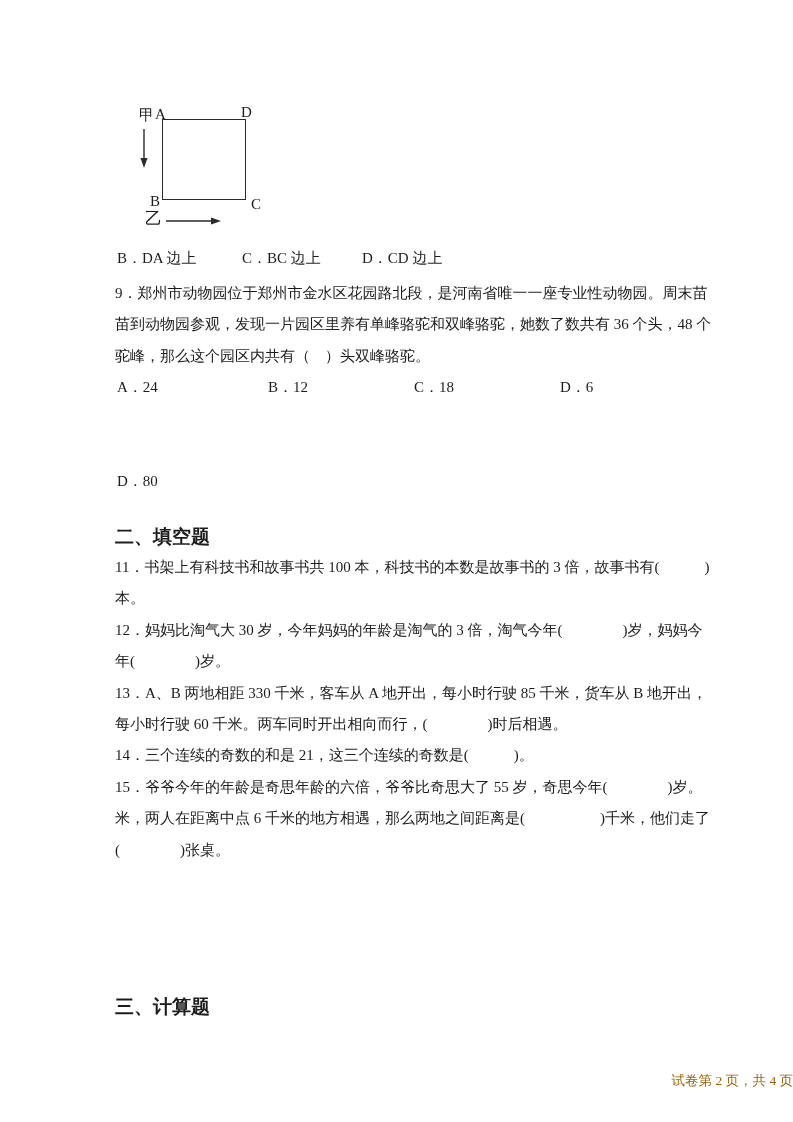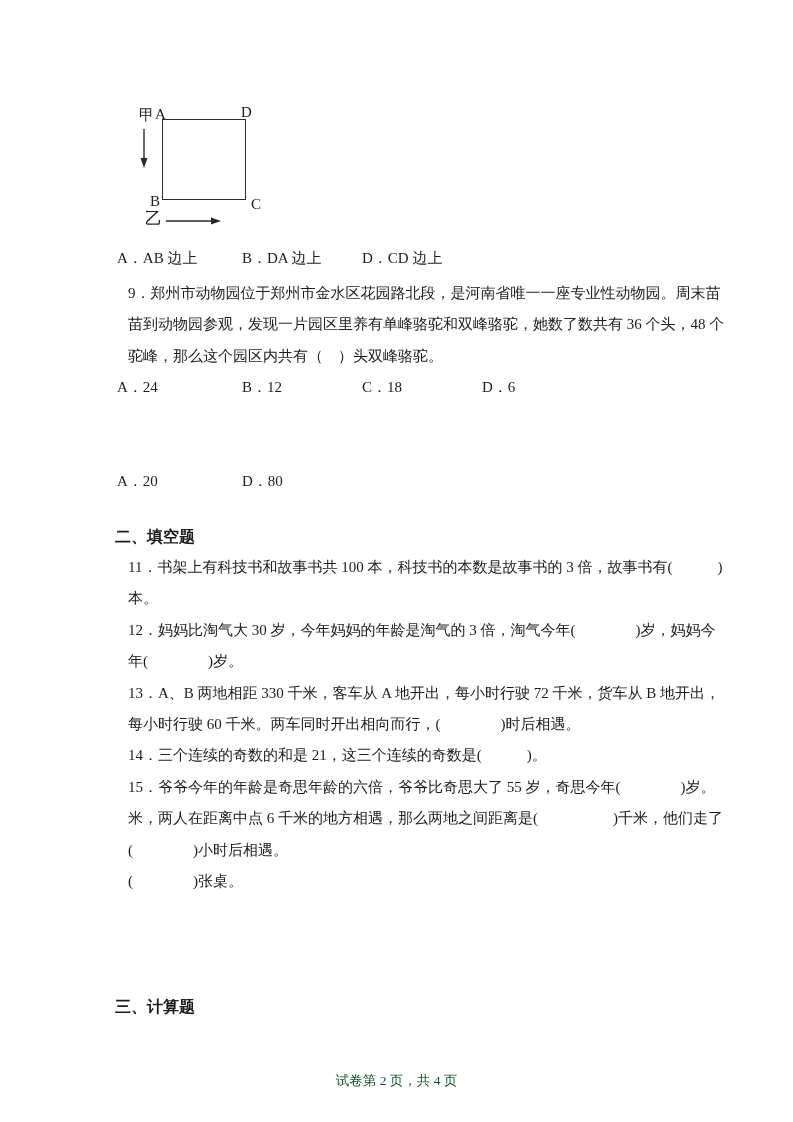--- a/index.html
+++ b/index.html
@@ -88,7 +88,6 @@
     </div>
 
     <div class="abs options-row" style="top:243px; left:0; width:570px;">
-      <span>A．AB 边上</span>
       <span>B．DA 边上</span>
       <span>D．CD 边上</span>
     </div>

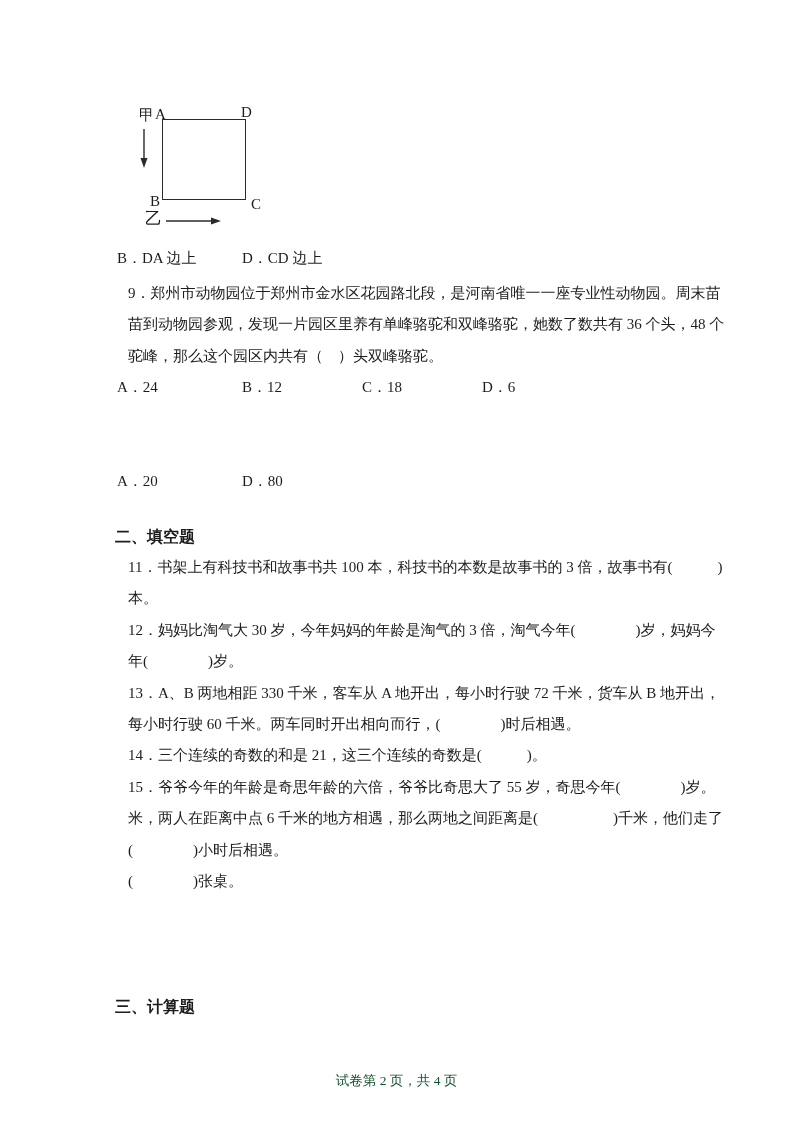--- a/index.html
+++ b/index.html
@@ -89,6 +89,7 @@
 
     <div class="abs options-row" style="top:243px; left:0; width:570px;">
       <span>B．DA 边上</span>
+      <span>C．BC 边上</span>
       <span>D．CD 边上</span>
     </div>
 

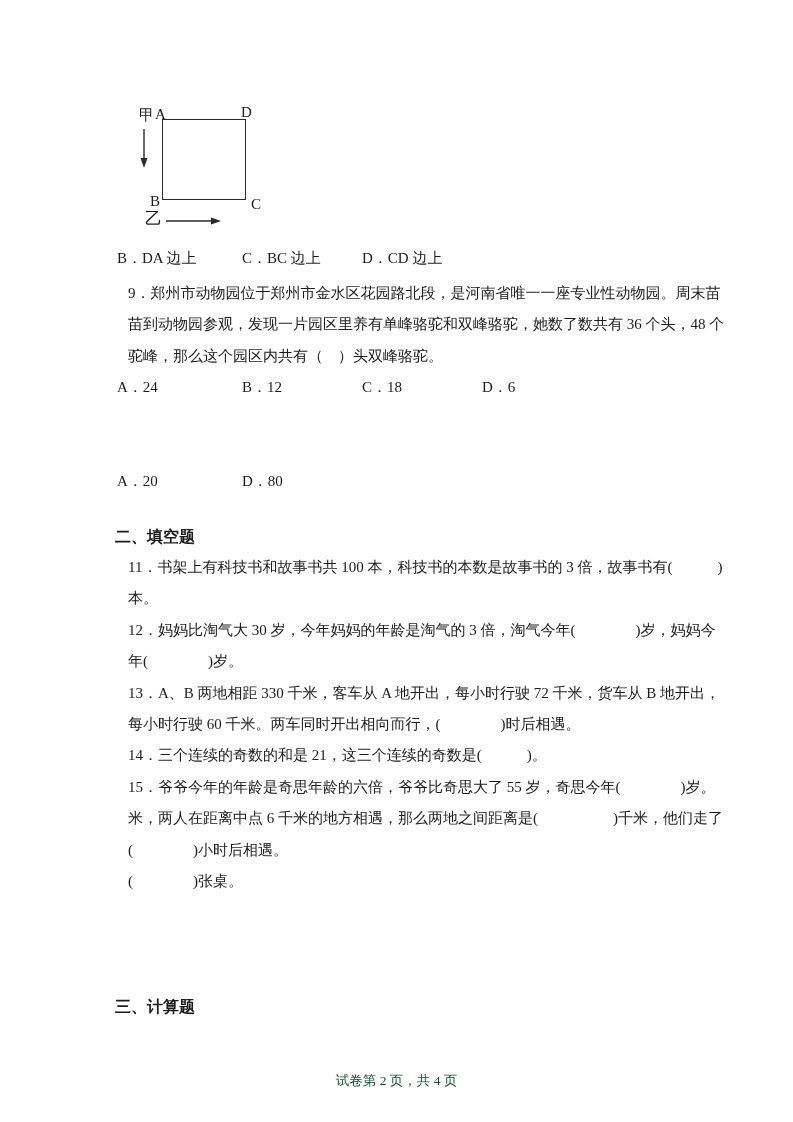--- a/index.html
+++ b/index.html
@@ -26,7 +26,6 @@
     line-height: 31.4px;
     white-space: nowrap;
     text-align: left;
-    margin-left: 13px;
   }
   .options-row {
     display: grid;

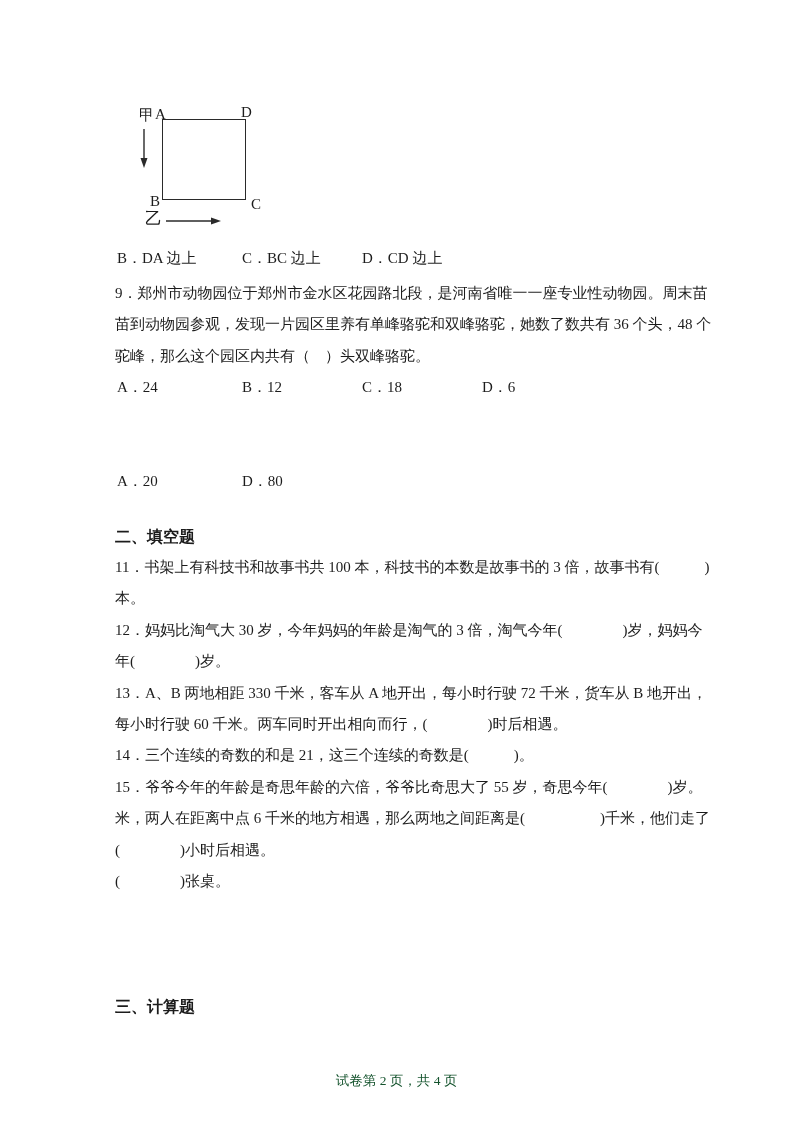--- a/index.html
+++ b/index.html
@@ -97,7 +97,7 @@
       <div class="line">苗到动物园参观，发现一片园区里养有单峰骆驼和双峰骆驼，她数了数共有 36 个头，48 个</div>
       <div class="line">驼峰，那么这个园区内共有（　）头双峰骆驼。</div>
     </div>
-    <div class="abs options-row" style="top:372px; left:0; width:570px;">
+    <div class="abs options-row" style="top:372px; left:0; width:570px;gap:26px;">
       <span>A．24</span>
       <span>B．12</span>
       <span>C．18</span>

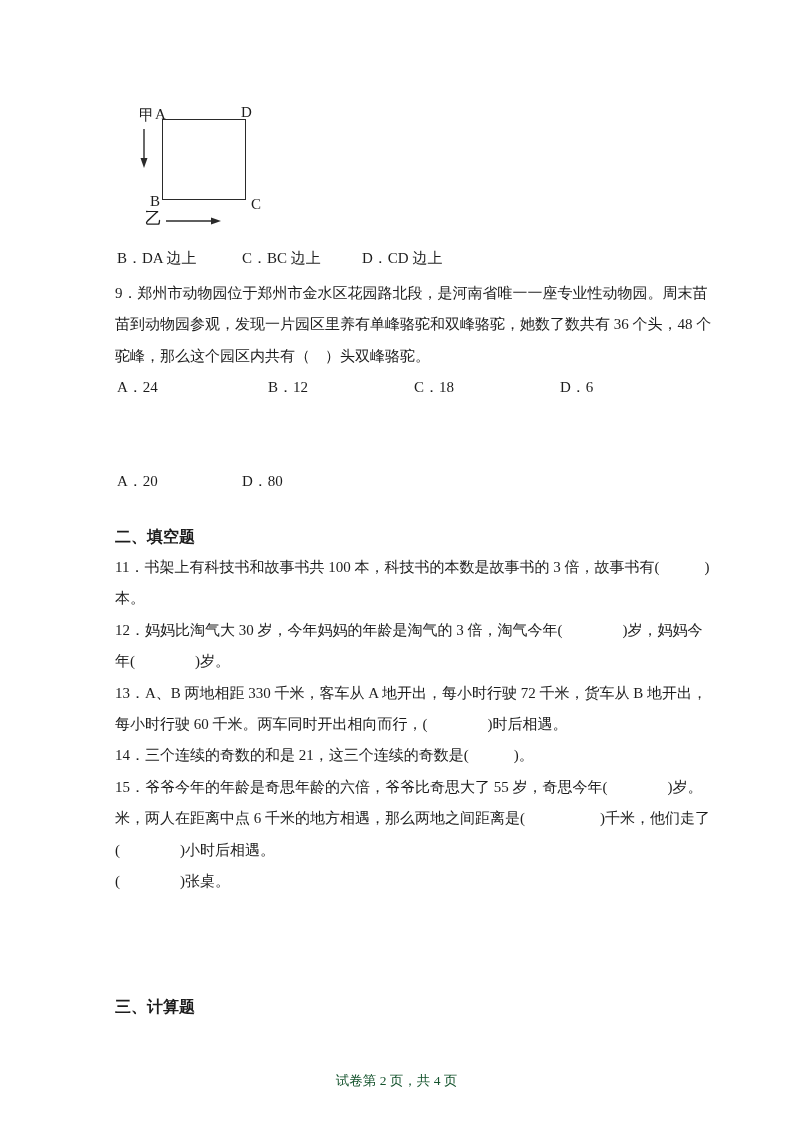--- a/index.html
+++ b/index.html
@@ -107,7 +107,6 @@
     <div class="abs" style="top:404px; left:0; width:576px;">
     </div>
     <div class="abs options-row" style="top:466px; left:0; width:570px;">
-      <span>A．20</span>
       <span>D．80</span>
     </div>
 

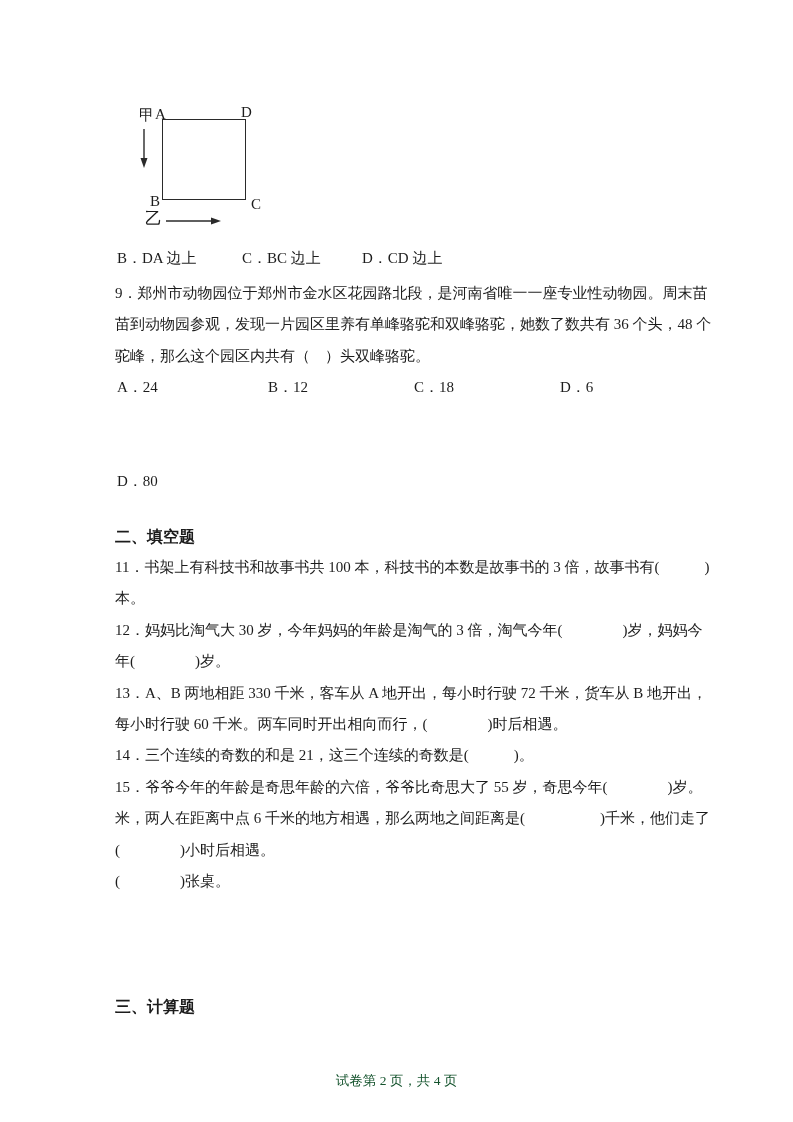--- a/index.html
+++ b/index.html
@@ -35,7 +35,7 @@
     padding-left: 2px;
   }
   .sec-header {
-    font-size: 16px;
+    font-size: 19px;
     font-weight: bold;
     line-height: 31.4px;
     font-family: Liberation Serif, serif;

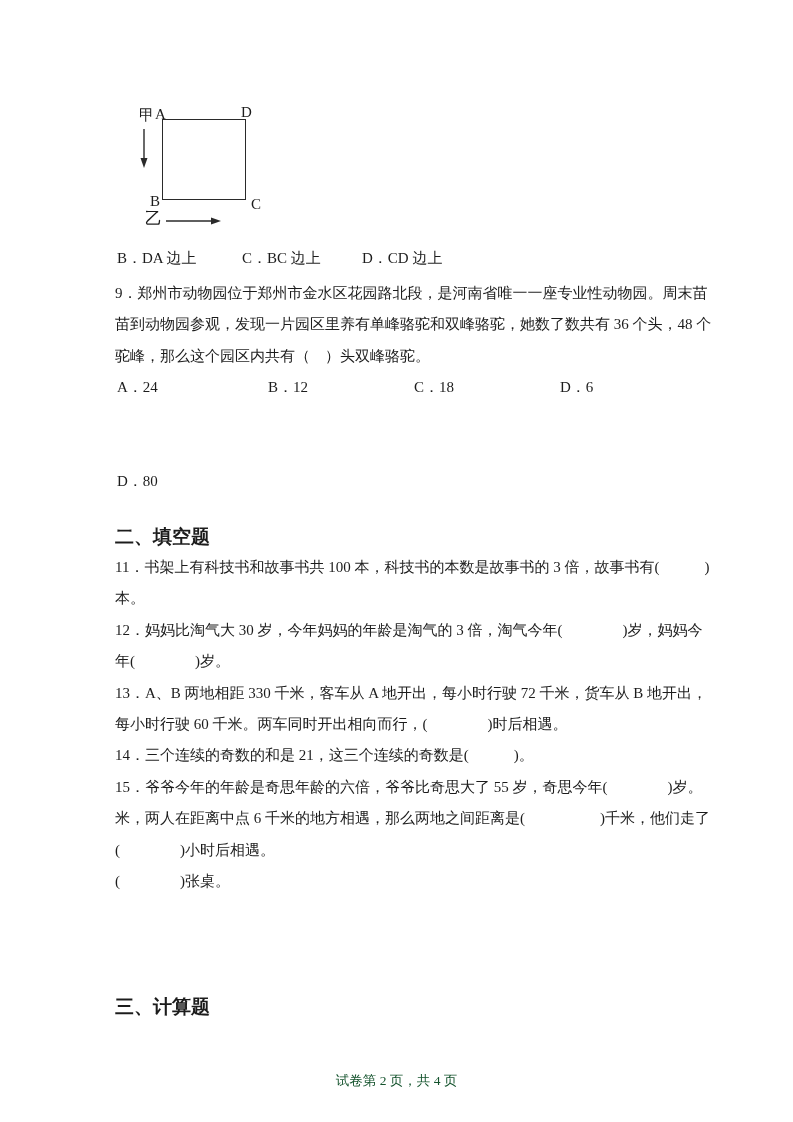--- a/index.html
+++ b/index.html
@@ -117,7 +117,7 @@
       <div class="line">本。</div>
       <div class="line">12．妈妈比淘气大 30 岁，今年妈妈的年龄是淘气的 3 倍，淘气今年(　　　　)岁，妈妈今</div>
       <div class="line">年(　　　　)岁。</div>
-      <div class="line">13．A、B 两地相距 330 千米，客车从 A 地开出，每小时行驶 72 千米，货车从 B 地开出，</div>
+      <div class="line">13．A、B 两地相距 330 千米，客车从 A 地开出，每小时行驶 85 千米，货车从 B 地开出，</div>
       <div class="line">每小时行驶 60 千米。两车同时开出相向而行，(　　　　)时后相遇。</div>
       <div class="line">14．三个连续的奇数的和是 21，这三个连续的奇数是(　　　)。</div>
       <div class="line">15．爷爷今年的年龄是奇思年龄的六倍，爷爷比奇思大了 55 岁，奇思今年(　　　　)岁。</div>

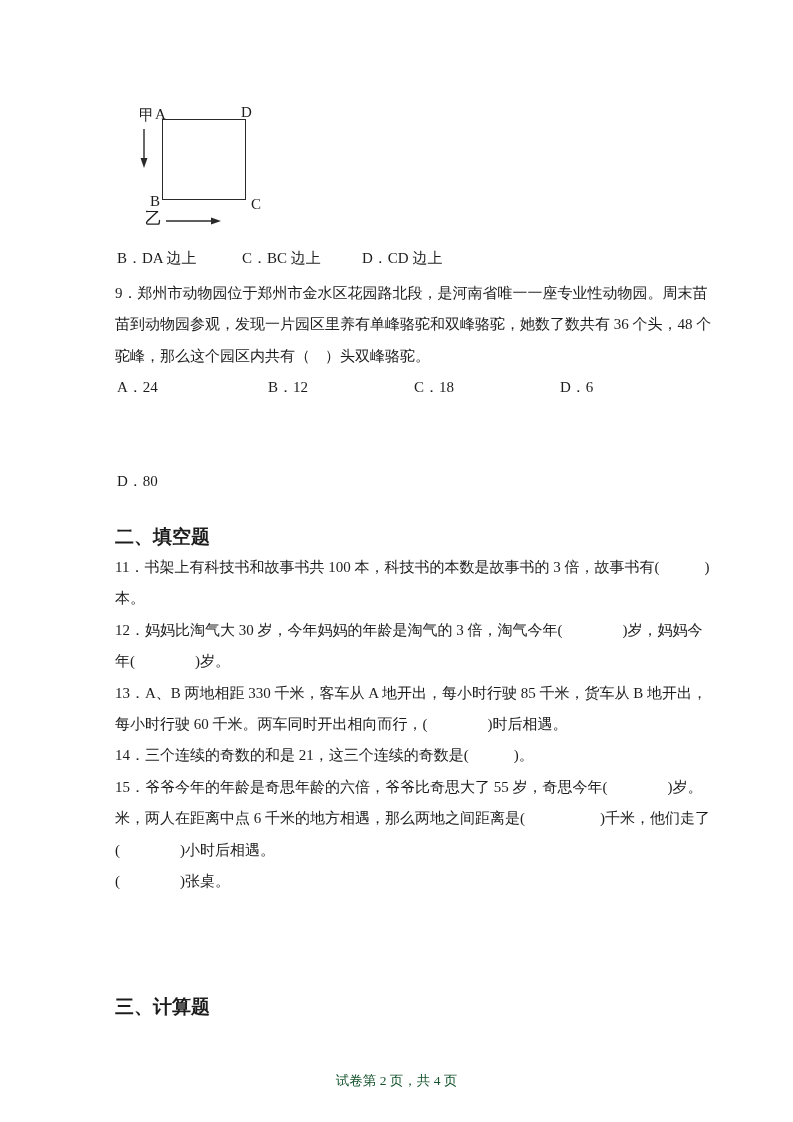--- a/index.html
+++ b/index.html
@@ -122,7 +122,6 @@
       <div class="line">14．三个连续的奇数的和是 21，这三个连续的奇数是(　　　)。</div>
       <div class="line">15．爷爷今年的年龄是奇思年龄的六倍，爷爷比奇思大了 55 岁，奇思今年(　　　　)岁。</div>
       <div class="line">米，两人在距离中点 6 千米的地方相遇，那么两地之间距离是(　　　　　)千米，他们走了</div>
-      <div class="line">(　　　　)小时后相遇。</div>
       <div class="line">(　　　　)张桌。</div>
     </div>
 

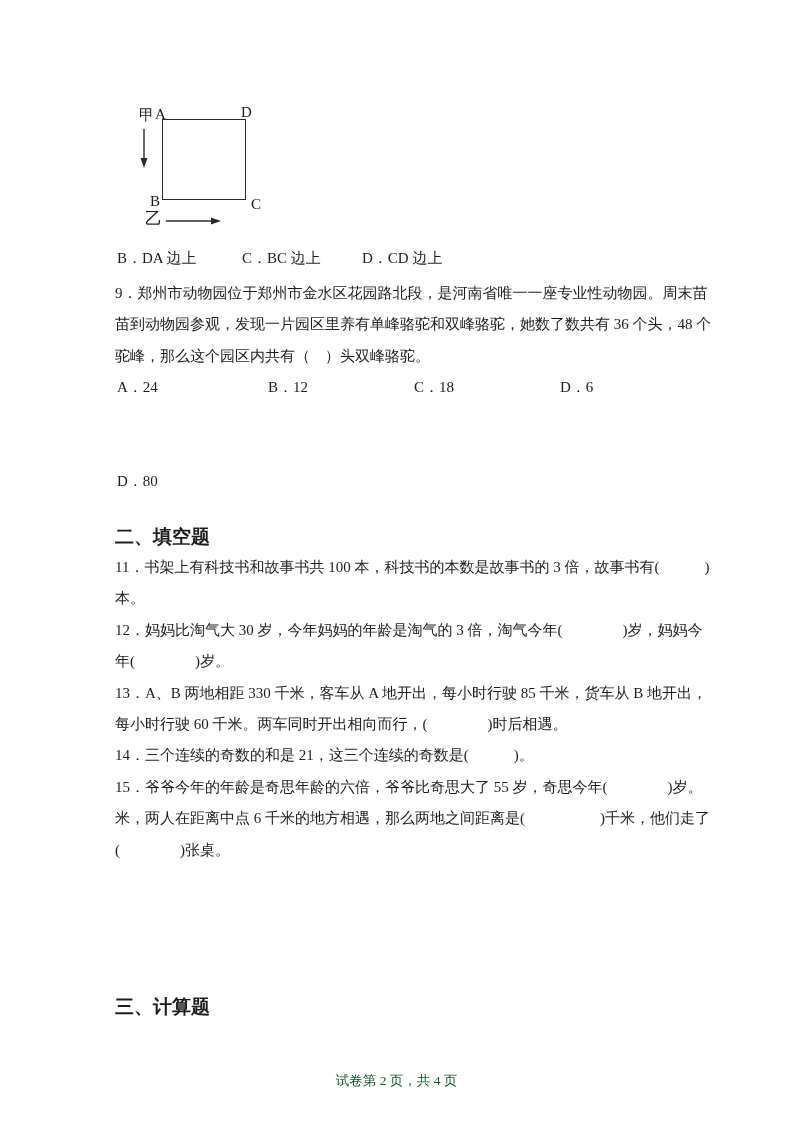--- a/index.html
+++ b/index.html
@@ -56,10 +56,10 @@
     top: 1066px;
     left: 0;
     width: 100%;
-    text-align: center;
+    text-align: right;
     font-size: 13.5px;
     line-height: 30px;
-    color: #14532d;
+    color: #a16207;
   }
 </style>
 </head>

